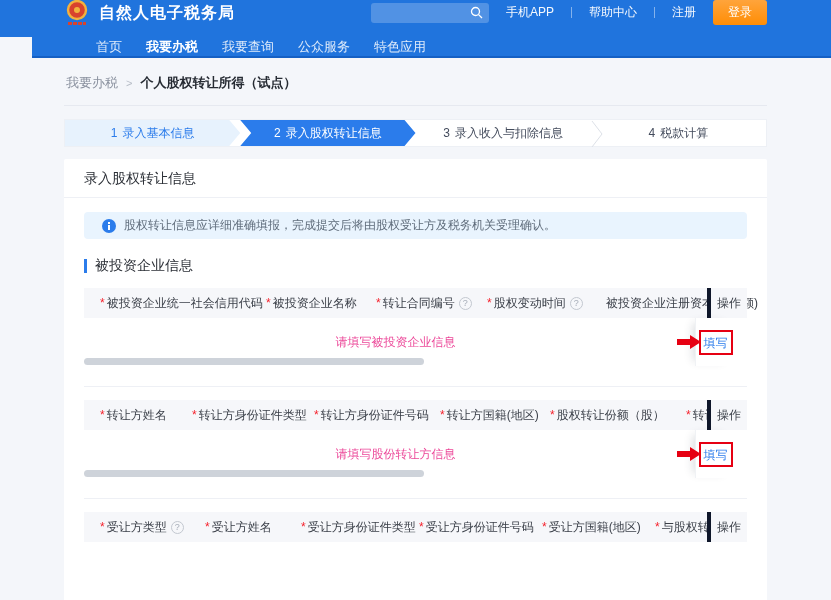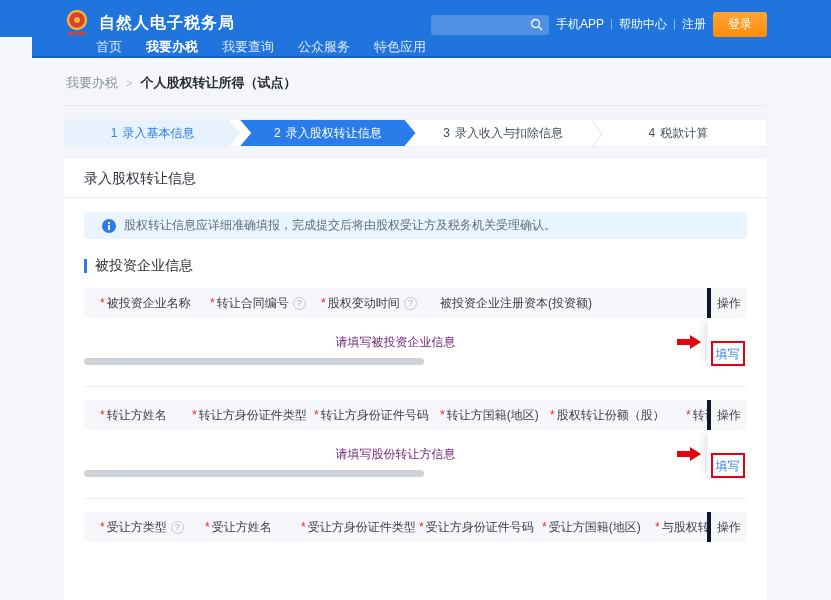--- a/index.html
+++ b/index.html
@@ -12,7 +12,7 @@
   
   .h-top {
     height: 37px; background: #2074dd;
-    display: flex; align-items: flex-end; padding: 0 64px;
+    display: flex; align-items: flex-start; padding: 0 64px;
   }
   .brand { display: flex; align-items: center; }
   .brand-name { color: #fff; font-size: 16px; font-weight: bold; margin-left: 9px; letter-spacing: 1px; }

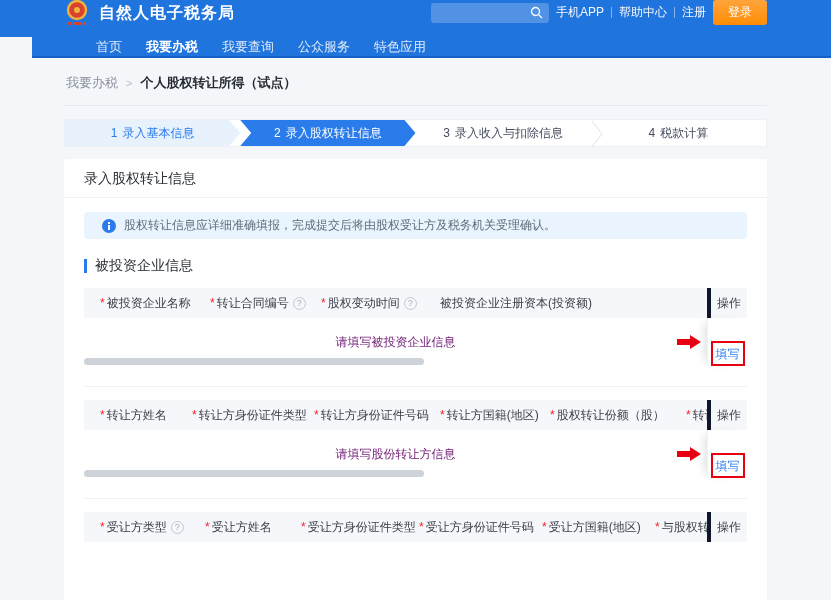--- a/index.html
+++ b/index.html
@@ -16,7 +16,7 @@
   }
   .brand { display: flex; align-items: center; }
   .brand-name { color: #fff; font-size: 16px; font-weight: bold; margin-left: 9px; letter-spacing: 1px; }
-  .h-right { margin-left: auto; display: flex; align-items: center; gap: 7px; }
+  .h-right { margin-left: auto; display: flex; align-items: center; gap: 17px; }
   .searchbox {
     width: 118px; height: 20px; background: rgba(255,255,255,.22);
     border-radius: 3px; display: flex; align-items: center; padding: 0 6px;

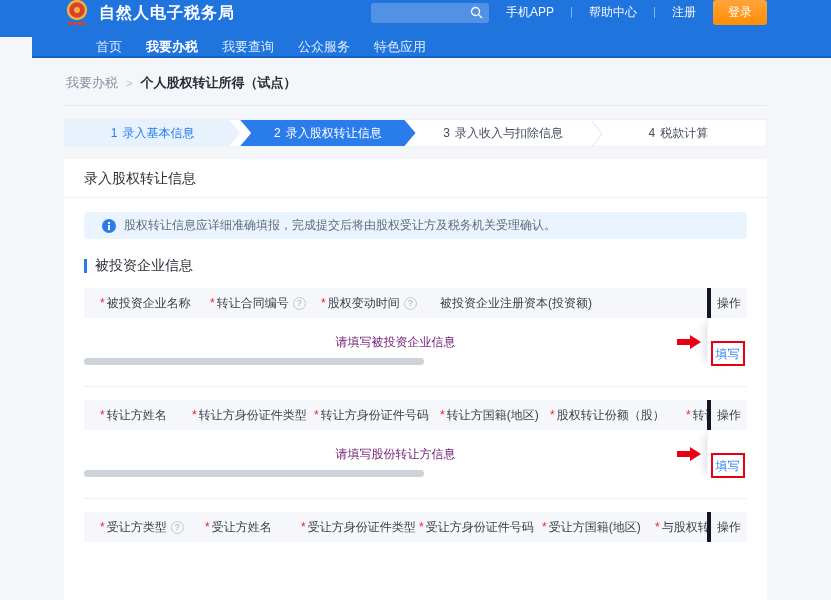--- a/index.html
+++ b/index.html
@@ -203,6 +203,7 @@
         </div>
         <div class="tbl">
           <div class="thead">
+            <div class="th" style="width: 166px;"><span class="req">*</span><span>被投资企业统一社会信用代码</span></div>
             <div class="th" style="width: 110px;"><span class="req">*</span><span>被投资企业名称</span></div>
             <div class="th" style="width: 111px;"><span class="req">*</span><span>转让合同编号</span><span class="tip">?</span></div>
             <div class="th" style="width: 119px;"><span class="req">*</span><span>股权变动时间</span><span class="tip">?</span></div>

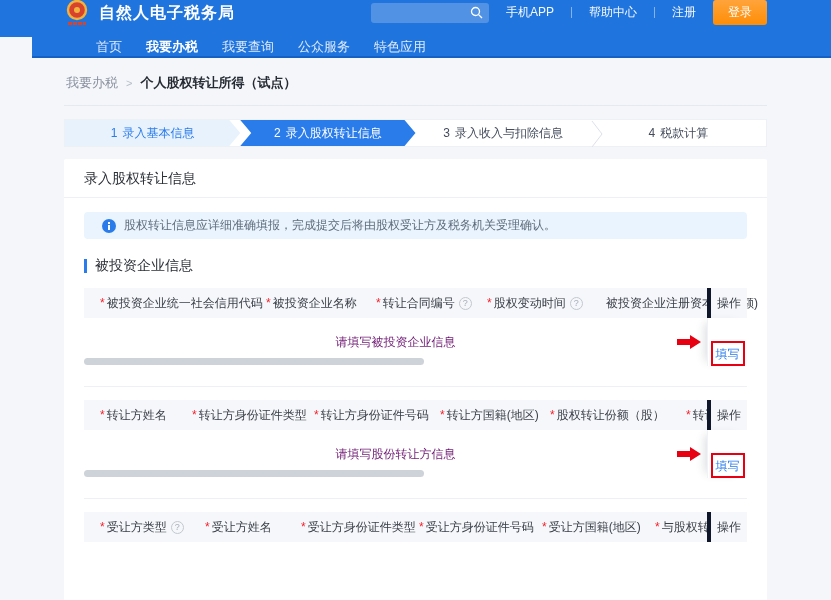--- a/index.html
+++ b/index.html
@@ -101,7 +101,7 @@
   .empty {
     position: absolute; left: 0; right: 40px; top: 0; bottom: 0;
     display: flex; align-items: center; justify-content: center;
-    color: #701a75; font-size: 12px;
+    color: #ec4899; font-size: 12px;
   }
   .red-arrow { position: absolute; right: 46px; top: 50%; transform: translateY(-50%); z-index: 3; line-height: 0; }
   .td-op {

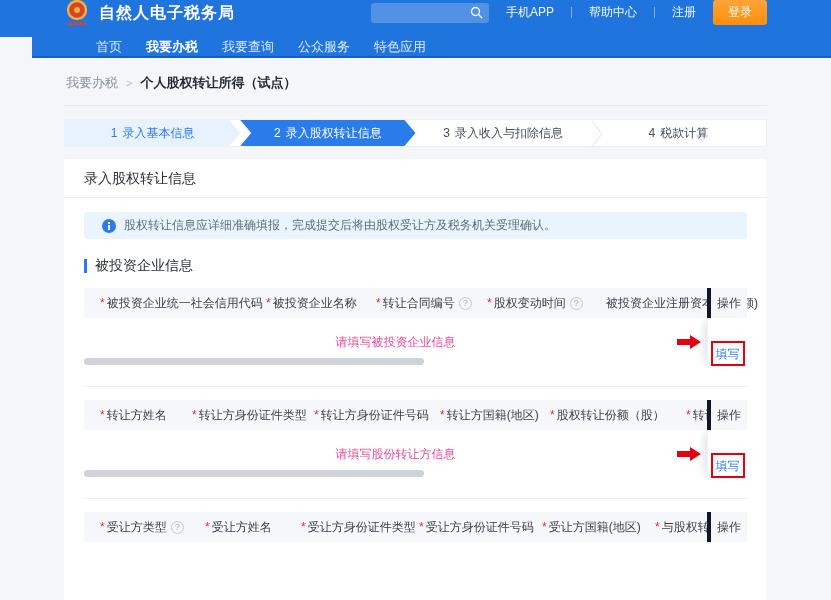--- a/index.html
+++ b/index.html
@@ -105,9 +105,9 @@
   }
   .red-arrow { position: absolute; right: 46px; top: 50%; transform: translateY(-50%); z-index: 3; line-height: 0; }
   .td-op {
-    position: absolute; right: 0; top: 0; bottom: 0; width: 40px; background: #fff;
+    position: absolute; right: 12px; top: 0; bottom: 0; width: 40px; background: #fff;
     border-left: 1px solid #f0f2f5; box-shadow: -7px 0 9px -5px rgba(31,41,61,.16);
-    display: flex; align-items: flex-end; justify-content: center; z-index: 2;
+    display: flex; align-items: center; justify-content: center; z-index: 2;
   }
   .fill-box { border: 2px solid #e60012; padding: 1px 3px; }
   .fill-link { color: #2b7ceb; font-size: 12px; cursor: pointer; text-decoration: none; }

